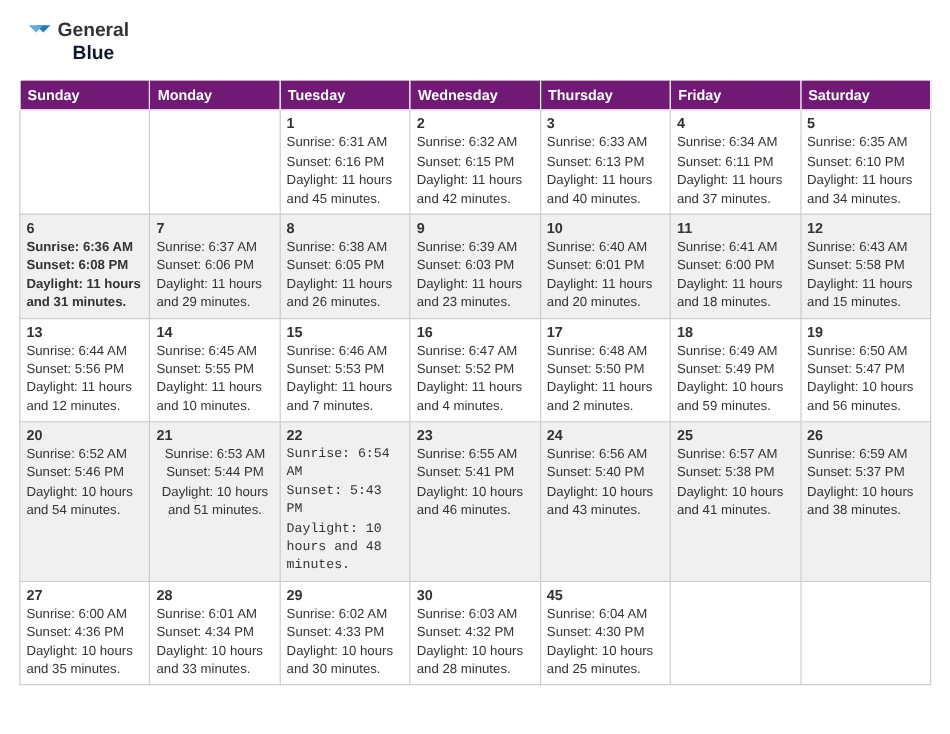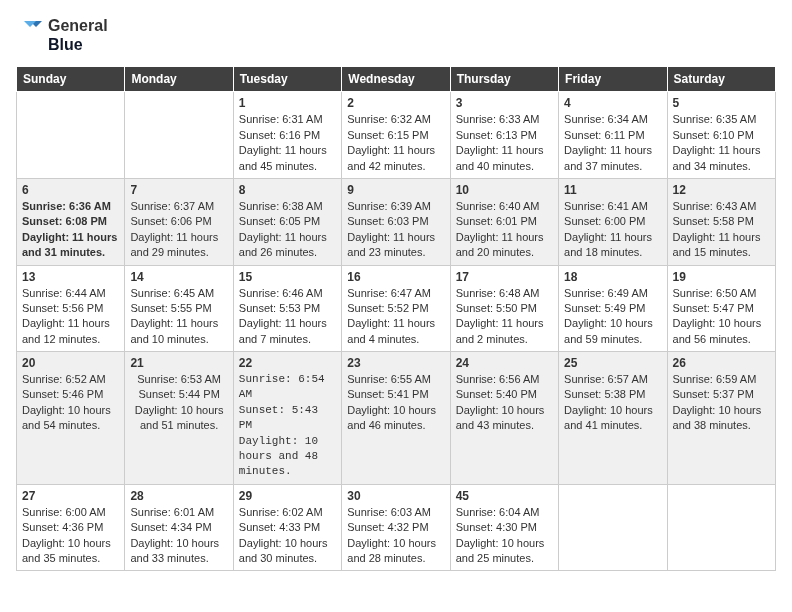--- a/index.html
+++ b/index.html
@@ -20,6 +20,7 @@
       display: flex;
       align-items: center;
       gap: 4px;
+      text-align: center;
     }
     .title-block {
       text-align: right;

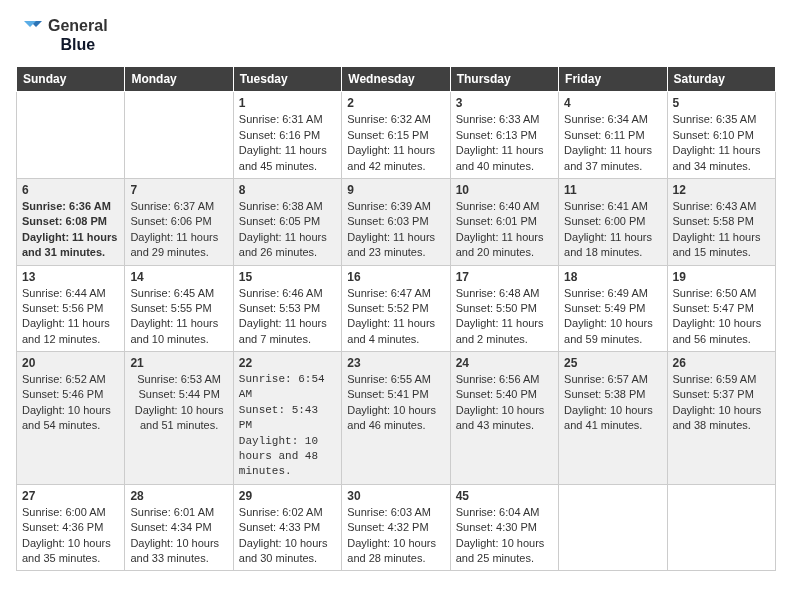--- a/index.html
+++ b/index.html
@@ -39,7 +39,7 @@
       border-collapse: collapse;
     }
     thead tr th {
-      background: #404040;
+      background: #701a75;
       color: #fff;
       font-size: 12px;
       padding: 5px 6px;

